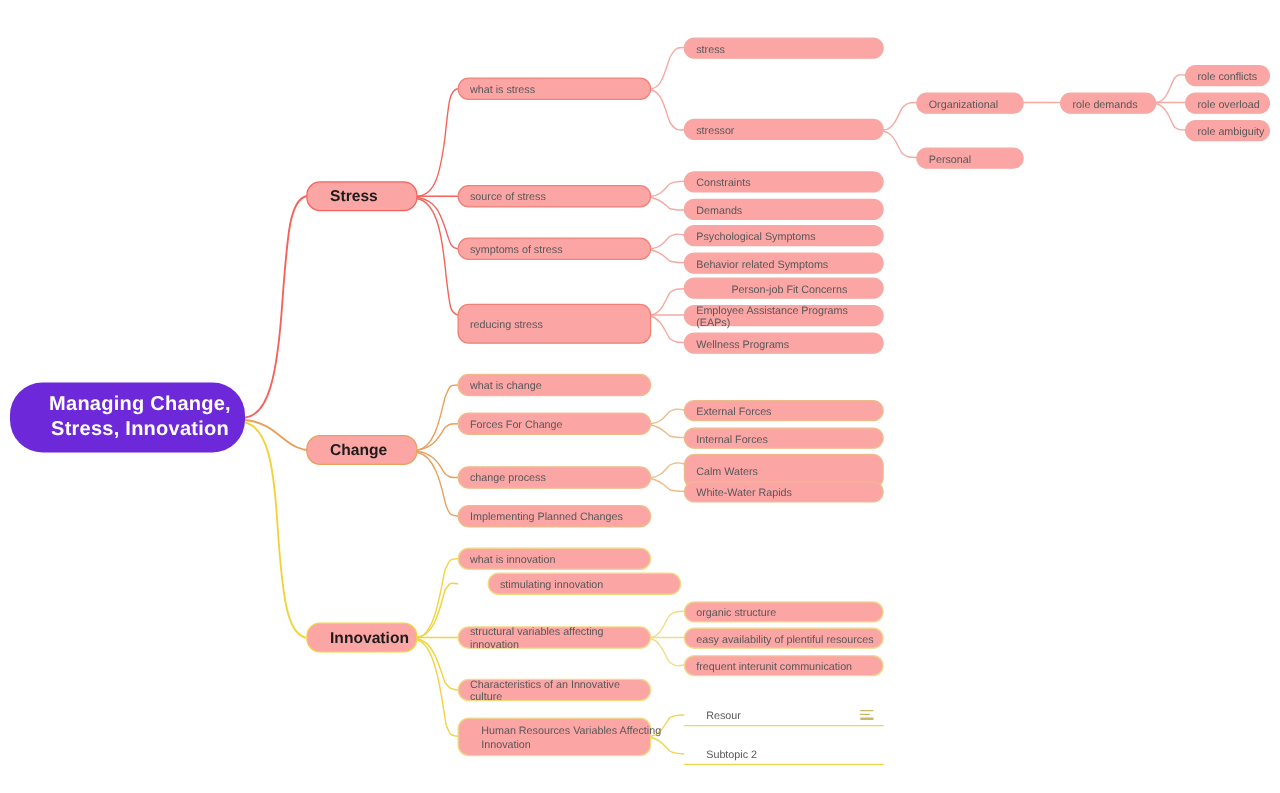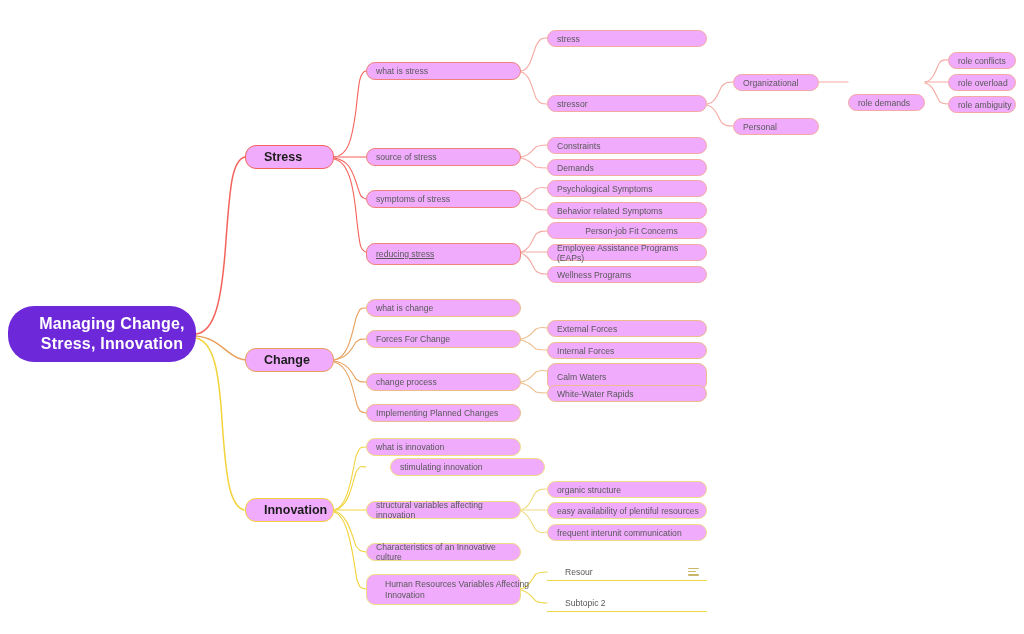--- a/index.html
+++ b/index.html
@@ -9,7 +9,7 @@
   svg#links{position:absolute;left:0;top:0;width:1024px;height:634px;
             pointer-events:none;}
   .node{position:absolute;box-sizing:border-box;display:flex;
-        align-items:center;border-radius:11px;background:#f0abfc;}
+        align-items:center;border-radius:11px;background:#fca5a5;}
   .node span{display:block;width:100%;}
 
   

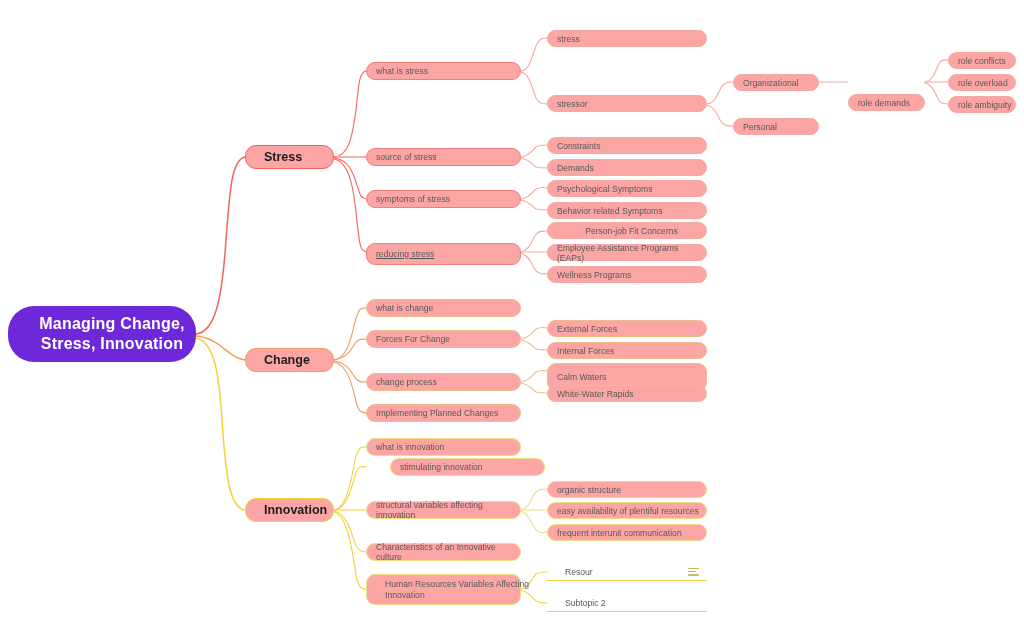--- a/index.html
+++ b/index.html
@@ -143,7 +143,7 @@
   <div class="node pill p-red" style="left:733px;top:118px;width:86px;height:17px;">
     <span>Personal</span>
   </div>
-  <div class="node pill p-red" style="left:848px;top:74px;width:77px;height:17px;margin-top:20px;">
+  <div class="node pill p-red" style="left:848px;top:74px;width:77px;height:17px;">
     <span>role demands</span>
   </div>
   <div class="node pill p-red" style="left:948px;top:52px;width:68px;height:17px;">

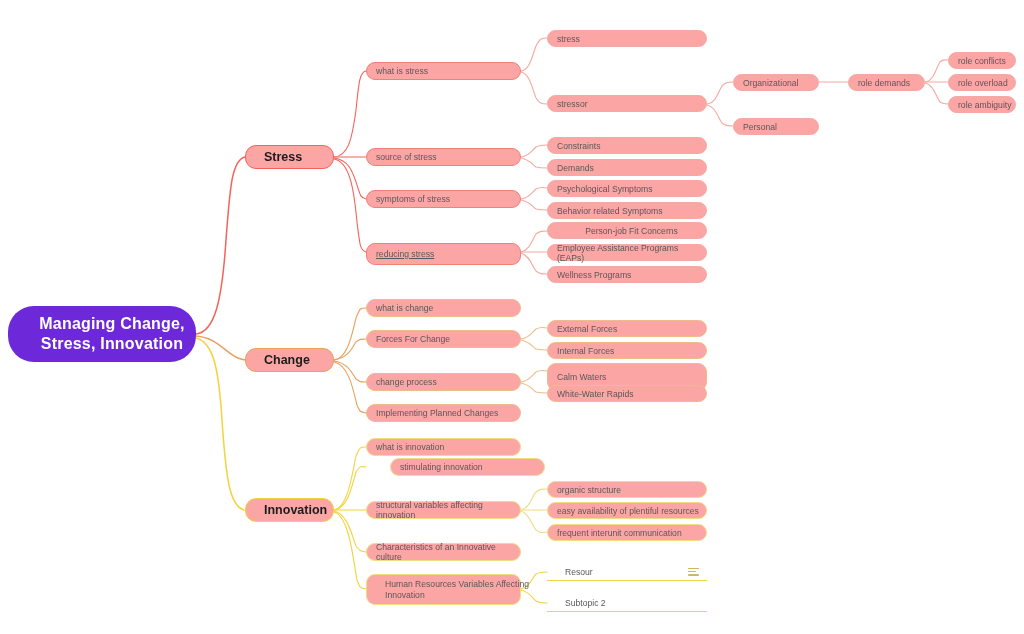--- a/index.html
+++ b/index.html
@@ -176,7 +176,7 @@
     <span>Behavior related Symptoms</span>
   </div>
 
-  <div class="node pill p-red2" style="left:366px;top:243px;width:155px;height:22px;text-decoration:underline;">
+  <div class="node pill p-red2" style="left:366px;top:243px;width:155px;height:32px;">
     <span>reducing stress</span>
   </div>
   <div class="node pill p-red" style="left:547px;top:222px;width:160px;height:17px;text-align:center;">

